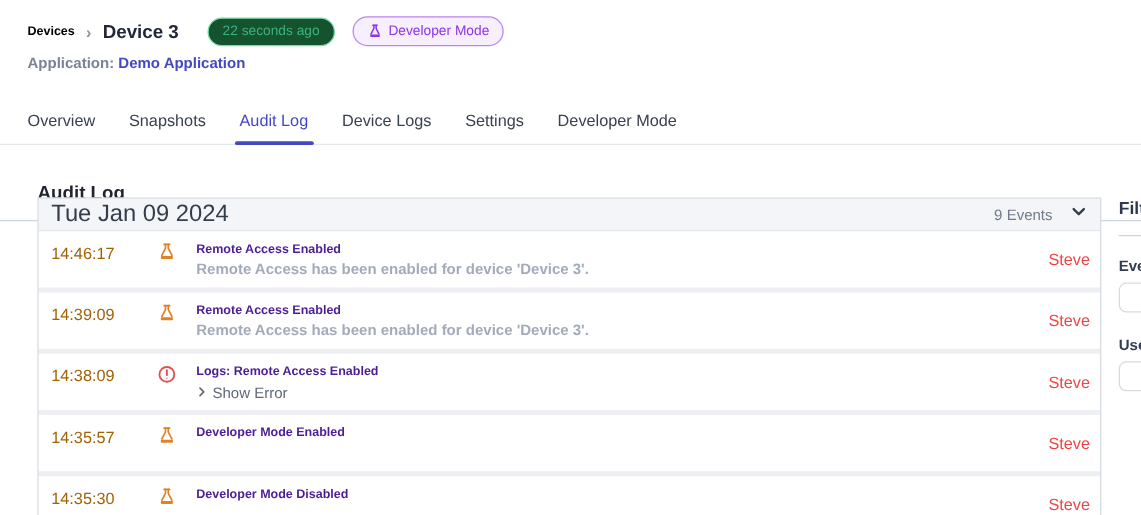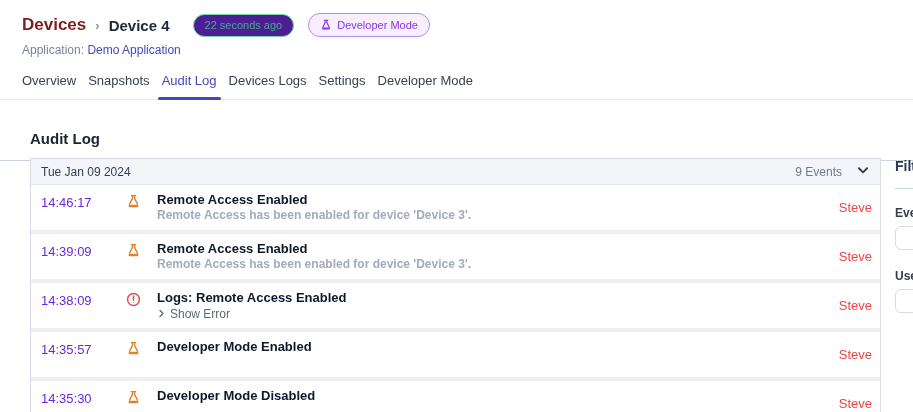--- a/index.html
+++ b/index.html
@@ -9,7 +9,7 @@
   
   .hdr { padding:14px 0 0 22px; position:relative; }
   .crumb-row { display:flex; align-items:center; gap:9px; height:22px; }
-  .crumb-parent { color:#7f1d1d; font-size:17px; font-weight:bold; text-decoration:none; cursor:pointer; }
+  .crumb-parent { color:#000000; font-size:10px; font-weight:bold; text-decoration:none; cursor:pointer; }
   .crumb-sep { color:#8a93a3; font-size:13px; font-weight:bold; }
   .crumb-current { color:#222838; font-size:15px; font-weight:bold; }
   .badges { display:flex; align-items:center; gap:14px; margin-left:14px; }

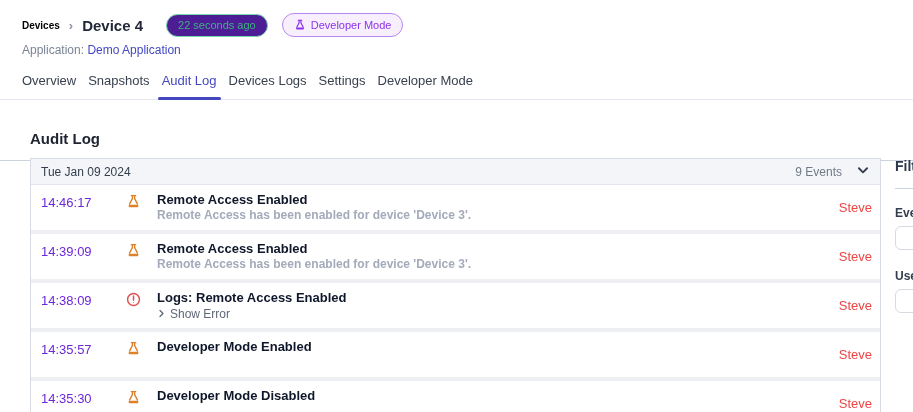--- a/index.html
+++ b/index.html
@@ -68,7 +68,7 @@
   <div class="crumb-row">
     <a class="crumb-parent">Devices</a>
     <span class="crumb-sep">›</span>
-    <span class="crumb-current">Device 4</span>
+    <span class="crumb-current">Device 3</span>
     <div class="badges">
       <span class="badge green">
         <span>22 seconds ago</span>

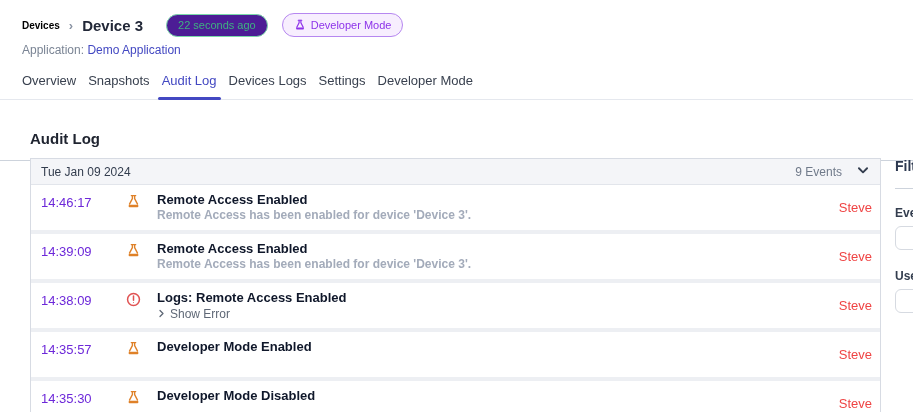--- a/index.html
+++ b/index.html
@@ -15,7 +15,7 @@
   .badges { display:flex; align-items:center; gap:14px; margin-left:14px; }
   .badge { display:inline-flex; align-items:center; gap:5px; font-size:11px; line-height:1;
     padding:5px 11px; border-radius:12px; white-space:nowrap; }
-  .badge.green { background:#4c1d95; border:1px solid #79d9a9; color:#3eb181; }
+  .badge.green { background:#14532d; border:1px solid #79d9a9; color:#3eb181; }
   .badge.purple { background:#f7eefe; border:1px solid #b687f0; color:#8d33ea; }
   .badge svg { display:block; }
   .app-row { margin-top:7px; font-size:12px; color:#7a8494; }

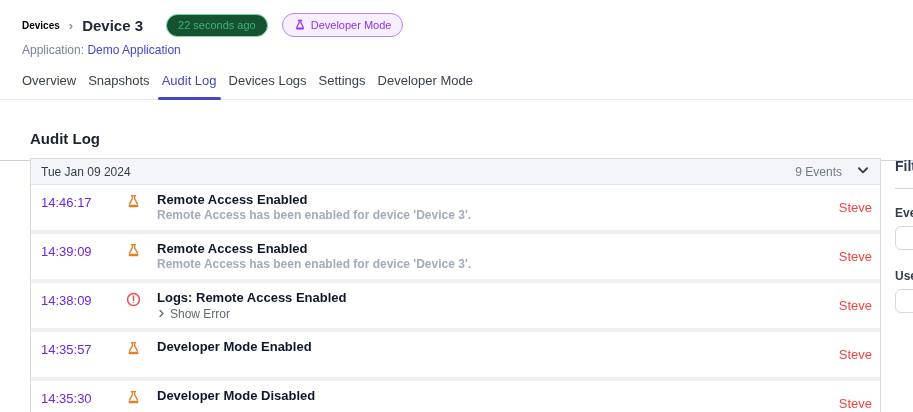--- a/index.html
+++ b/index.html
@@ -18,7 +18,7 @@
   .badge.green { background:#14532d; border:1px solid #79d9a9; color:#3eb181; }
   .badge.purple { background:#f7eefe; border:1px solid #b687f0; color:#8d33ea; }
   .badge svg { display:block; }
-  .app-row { margin-top:7px; font-size:12px; color:#7a8494; }
+  .app-row { margin-top:7px; font-size:12px; color:#7a8494;font-weight:bold; }
   .app-link { color:#4348c2; cursor:pointer; }
 
   

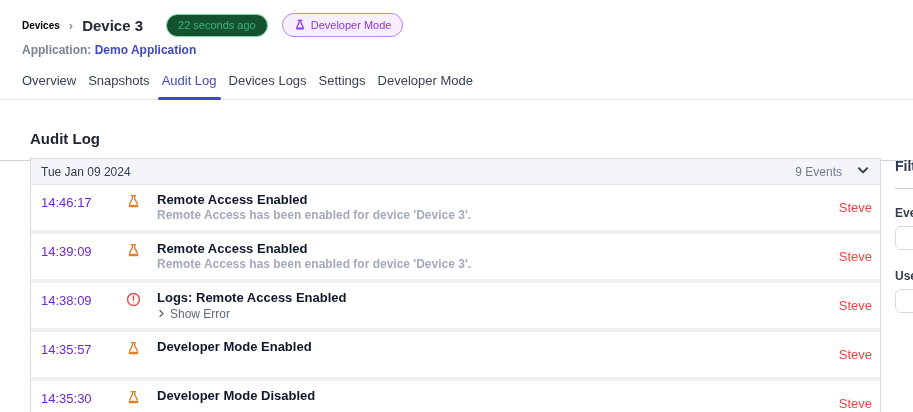--- a/index.html
+++ b/index.html
@@ -22,7 +22,7 @@
   .app-link { color:#4348c2; cursor:pointer; }
 
   
-  .tabs { display:flex; gap:12px; padding-left:22px; margin-top:16px;
+  .tabs { display:flex; gap:27px; padding-left:22px; margin-top:32px;
     border-bottom:1px solid #e5e8ee; }
   .tab { font-size:13px; color:#39414f; padding-bottom:11px; position:relative; cursor:pointer; white-space:nowrap; }
   .tab.active { color:#4348c2; }

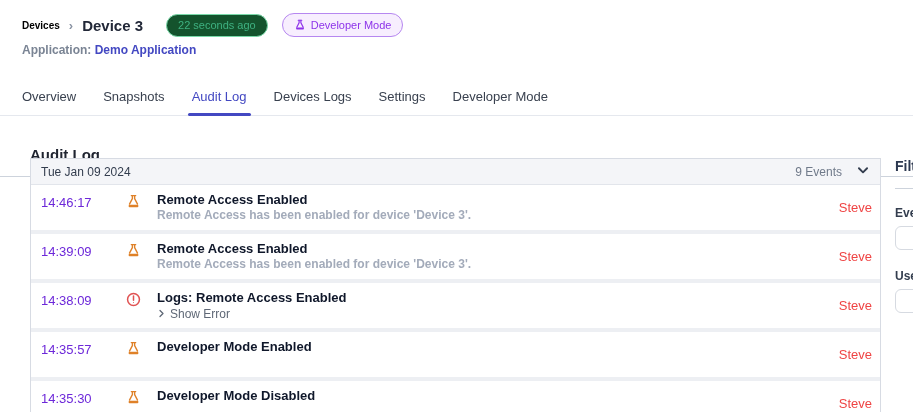--- a/index.html
+++ b/index.html
@@ -99,7 +99,7 @@
 
   <div class="tab active"><span>Audit Log</span></div>
 
-  <div class="tab"><span>Devices Logs</span></div>
+  <div class="tab"><span>Device Logs</span></div>
 
   <div class="tab"><span>Settings</span></div>
 

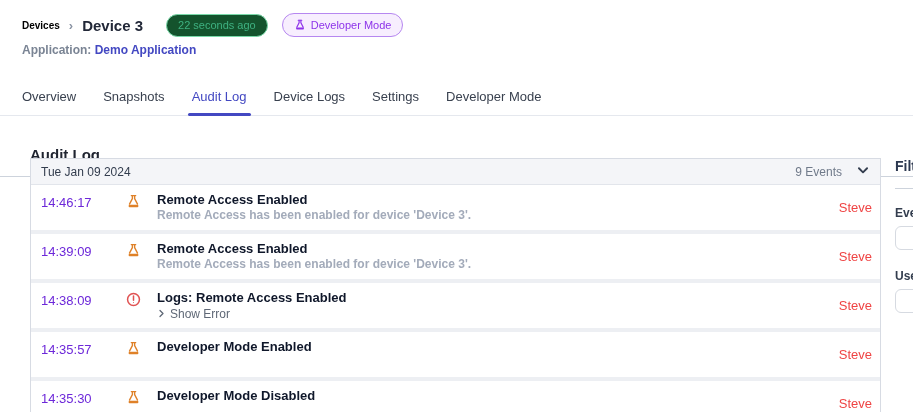--- a/index.html
+++ b/index.html
@@ -37,7 +37,7 @@
     border:1px solid #d7dbe3; background:#edeff3; }
   .t-head { height:26px; background:#f4f5f8; border-bottom:1px solid #e2e5eb;
     display:flex; align-items:center; padding:0 10px; }
-  .t-date { font-size:12px; color:#333d4e; }
+  .t-date { font-size:19px; color:#333d4e; }
   .t-spacer { flex:1; }
   .t-count { font-size:12px; color:#707a8a; margin-right:14px;text-align:right; }
   .t-chevron { display:flex; align-items:center; cursor:pointer; }

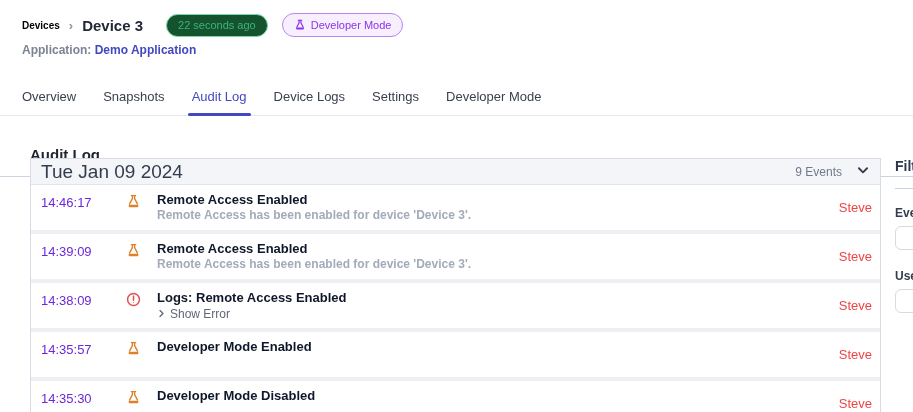--- a/index.html
+++ b/index.html
@@ -44,7 +44,7 @@
 
   .rows { display:flex; flex-direction:column; gap:4px; }
   .row { background:#ffffff; height:45px; display:flex; align-items:stretch; cursor:default; }
-  .row-time { width:57px; margin-left:10px; padding-top:10px; font-size:13px; color:#6d28d9; flex:none; }
+  .row-time { width:57px; margin-left:10px; padding-top:10px; font-size:13px; color:#a16207; flex:none; }
   .row-icon { width:16px; margin-left:28px; padding-top:9px; flex:none; }
   .row-text { flex:1; margin-left:15px; padding-top:6px; overflow:hidden; }
   .row-title { font-size:13px; font-weight:bold; color:#0f172a; line-height:17px; white-space:nowrap; }

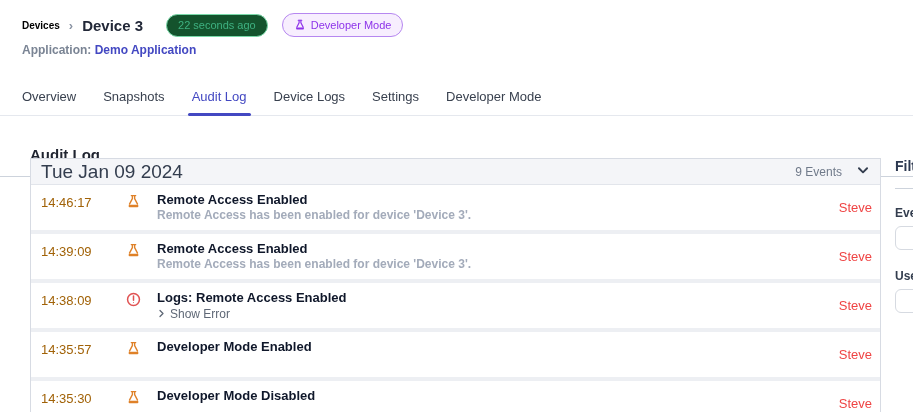--- a/index.html
+++ b/index.html
@@ -47,7 +47,7 @@
   .row-time { width:57px; margin-left:10px; padding-top:10px; font-size:13px; color:#a16207; flex:none; }
   .row-icon { width:16px; margin-left:28px; padding-top:9px; flex:none; }
   .row-text { flex:1; margin-left:15px; padding-top:6px; overflow:hidden; }
-  .row-title { font-size:13px; font-weight:bold; color:#0f172a; line-height:17px; white-space:nowrap; }
+  .row-title { font-size:10px; font-weight:bold; color:#4c1d95; line-height:17px; white-space:nowrap; }
   .row-desc { font-size:12px; color:#a3abba; line-height:14px; white-space:nowrap;font-weight:bold; }
   .show-error { display:flex; align-items:center; gap:4px; font-size:12px; color:#5f6876; cursor:pointer; margin-top:1px; }
   .row-user { align-self:center; margin-right:8px; font-size:13px; color:#ef4444; flex:none; }

